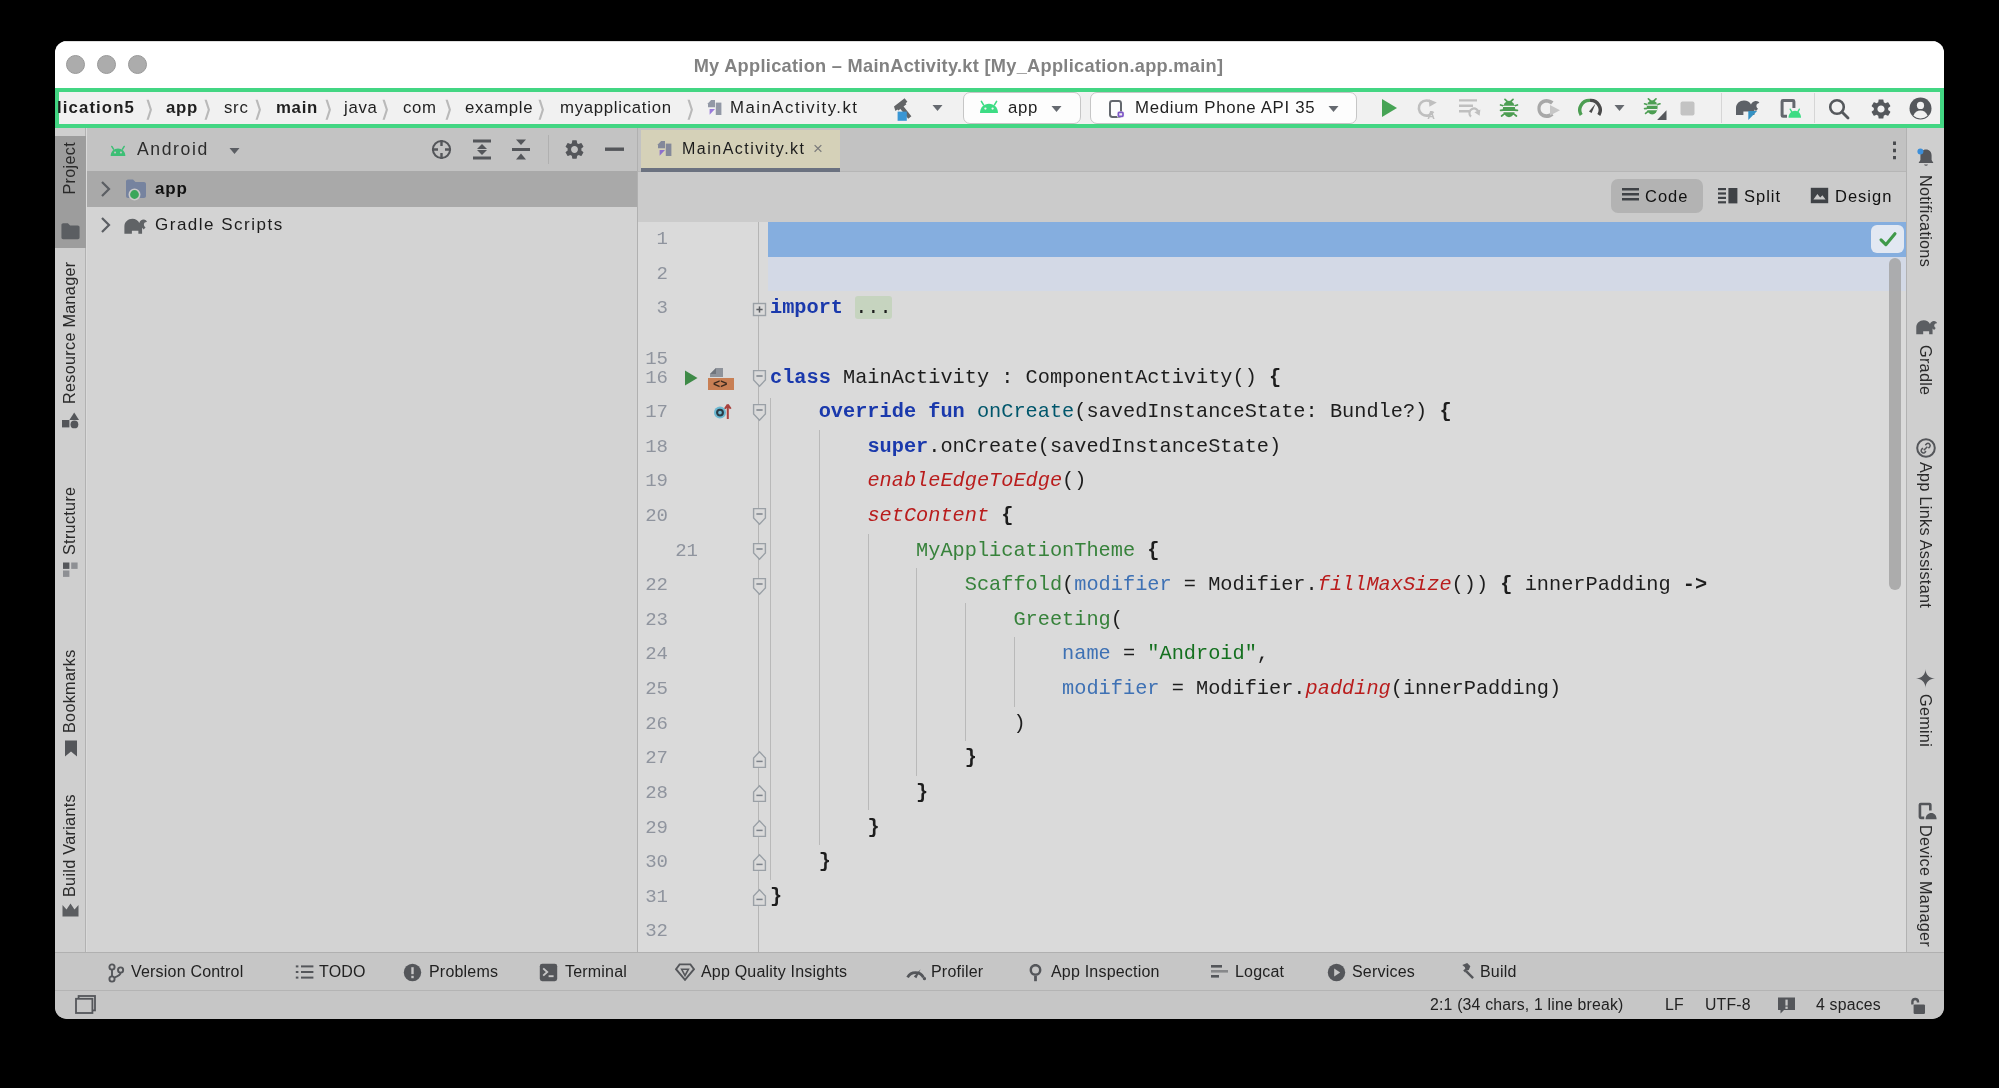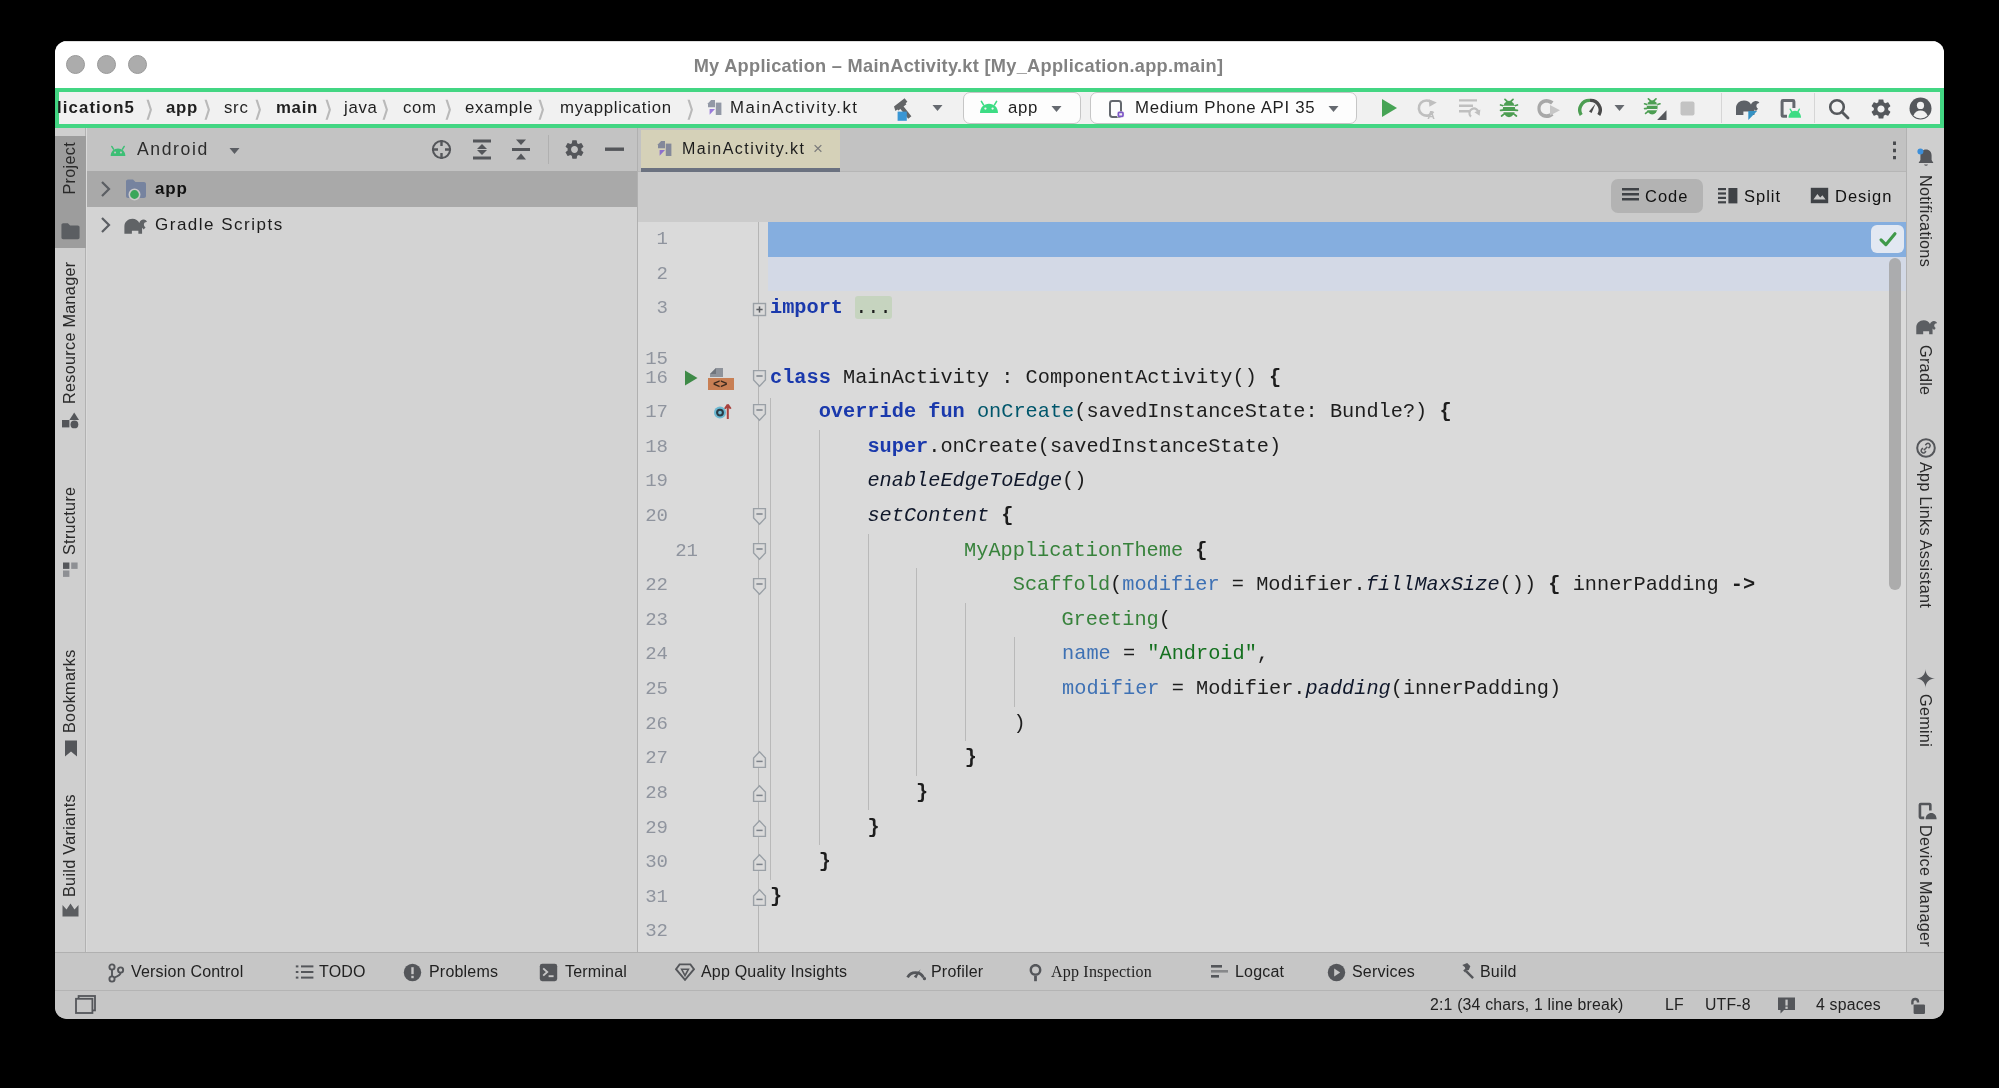--- a/index.html
+++ b/index.html
@@ -28,7 +28,7 @@
 .lnum{position:absolute;left:0px;width:30px;text-align:right;font-family:"Liberation Mono",monospace;font-size:19px;line-height:34.62px;height:34.62px;color:#8f949e;}
 .kw{color:#1a39ac;font-weight:bold;}
 .fn{color:#00566b;}
-.it{color:#0f172a;font-style:italic;}
+.it{color:#b91c1c;font-style:italic;}
 .cp{color:#37823b;margin-left:48px;}
 .pm{color:#3e71b4;}
 .str{color:#14701f;}

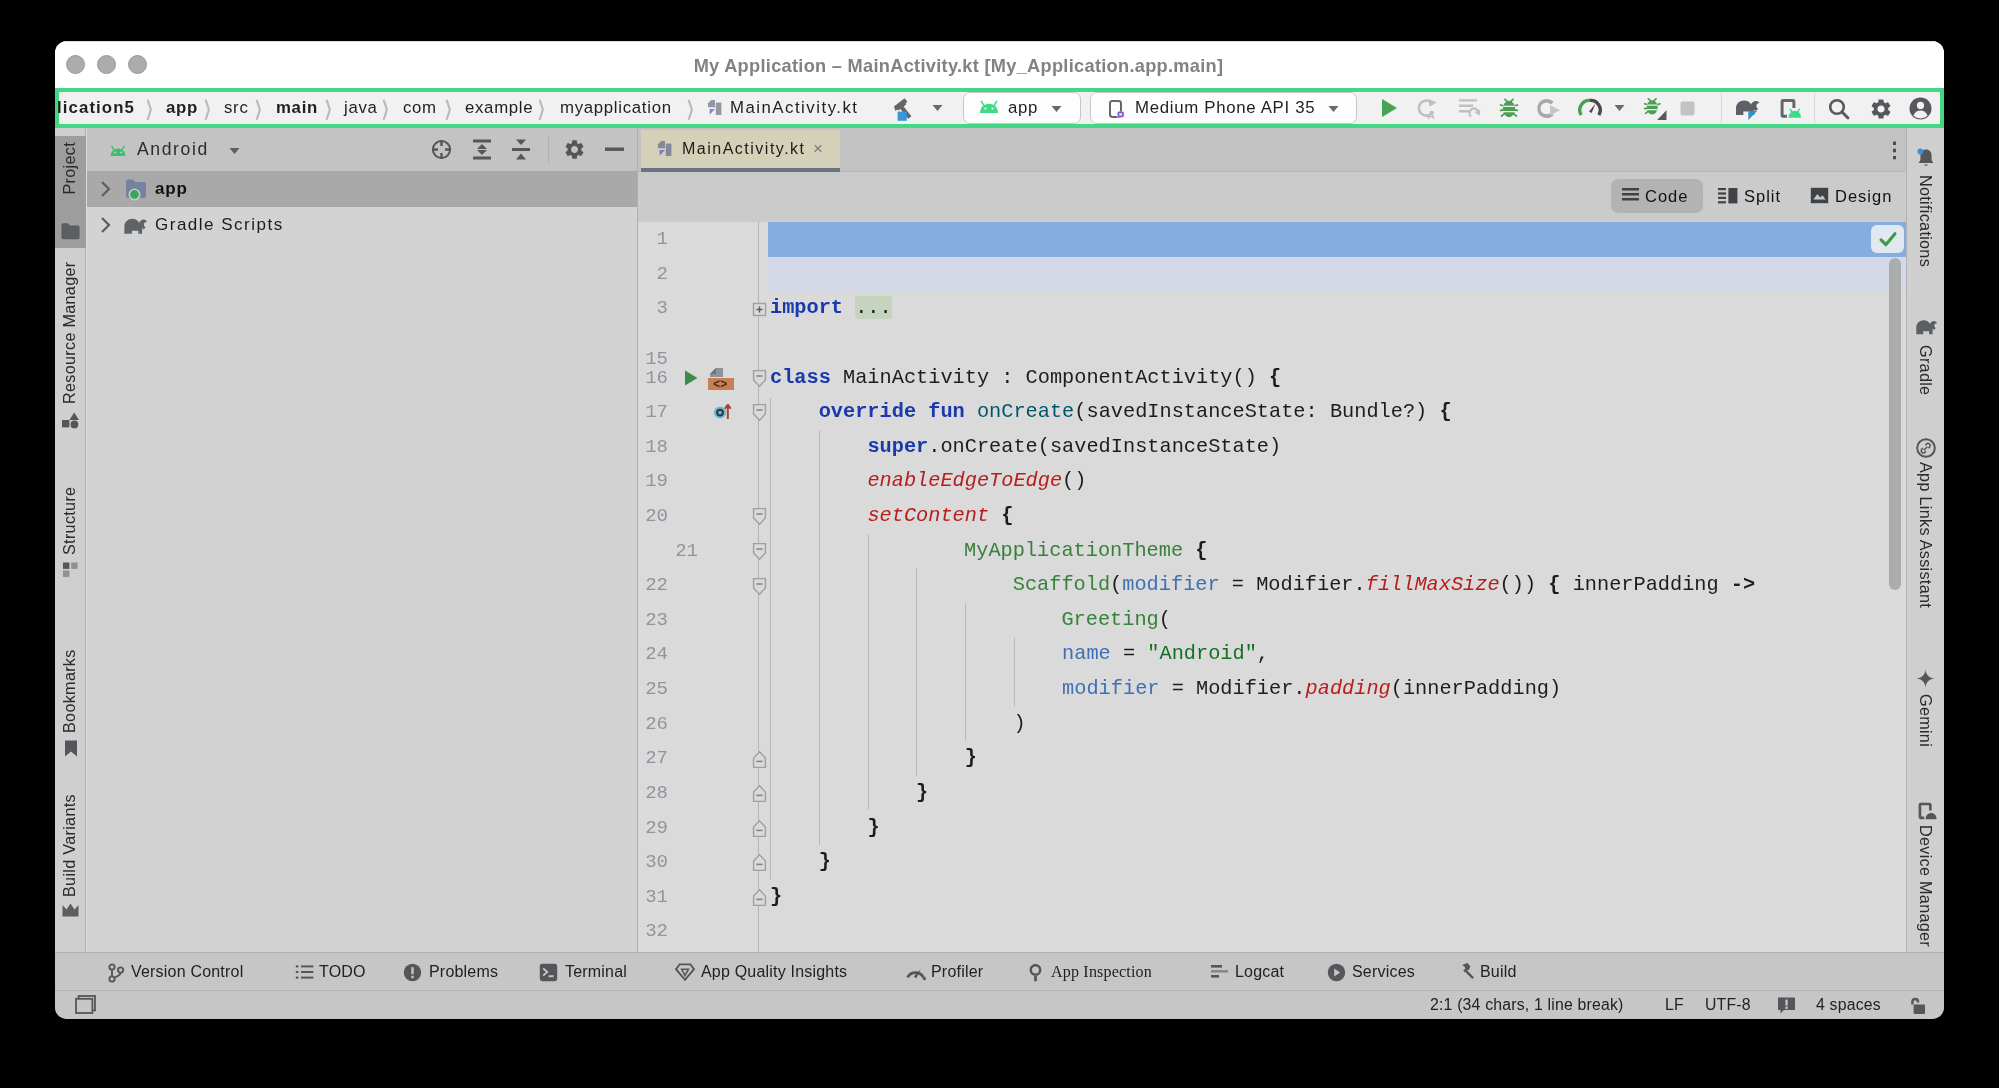--- a/index.html
+++ b/index.html
@@ -29,7 +29,7 @@
 .kw{color:#1a39ac;font-weight:bold;}
 .fn{color:#00566b;}
 .it{color:#b91c1c;font-style:italic;}
-.cp{color:#37823b;margin-left:48px;}
+.cp{color:#37823b;}
 .pm{color:#3e71b4;}
 .str{color:#14701f;}
 .bld{font-weight:bold;}

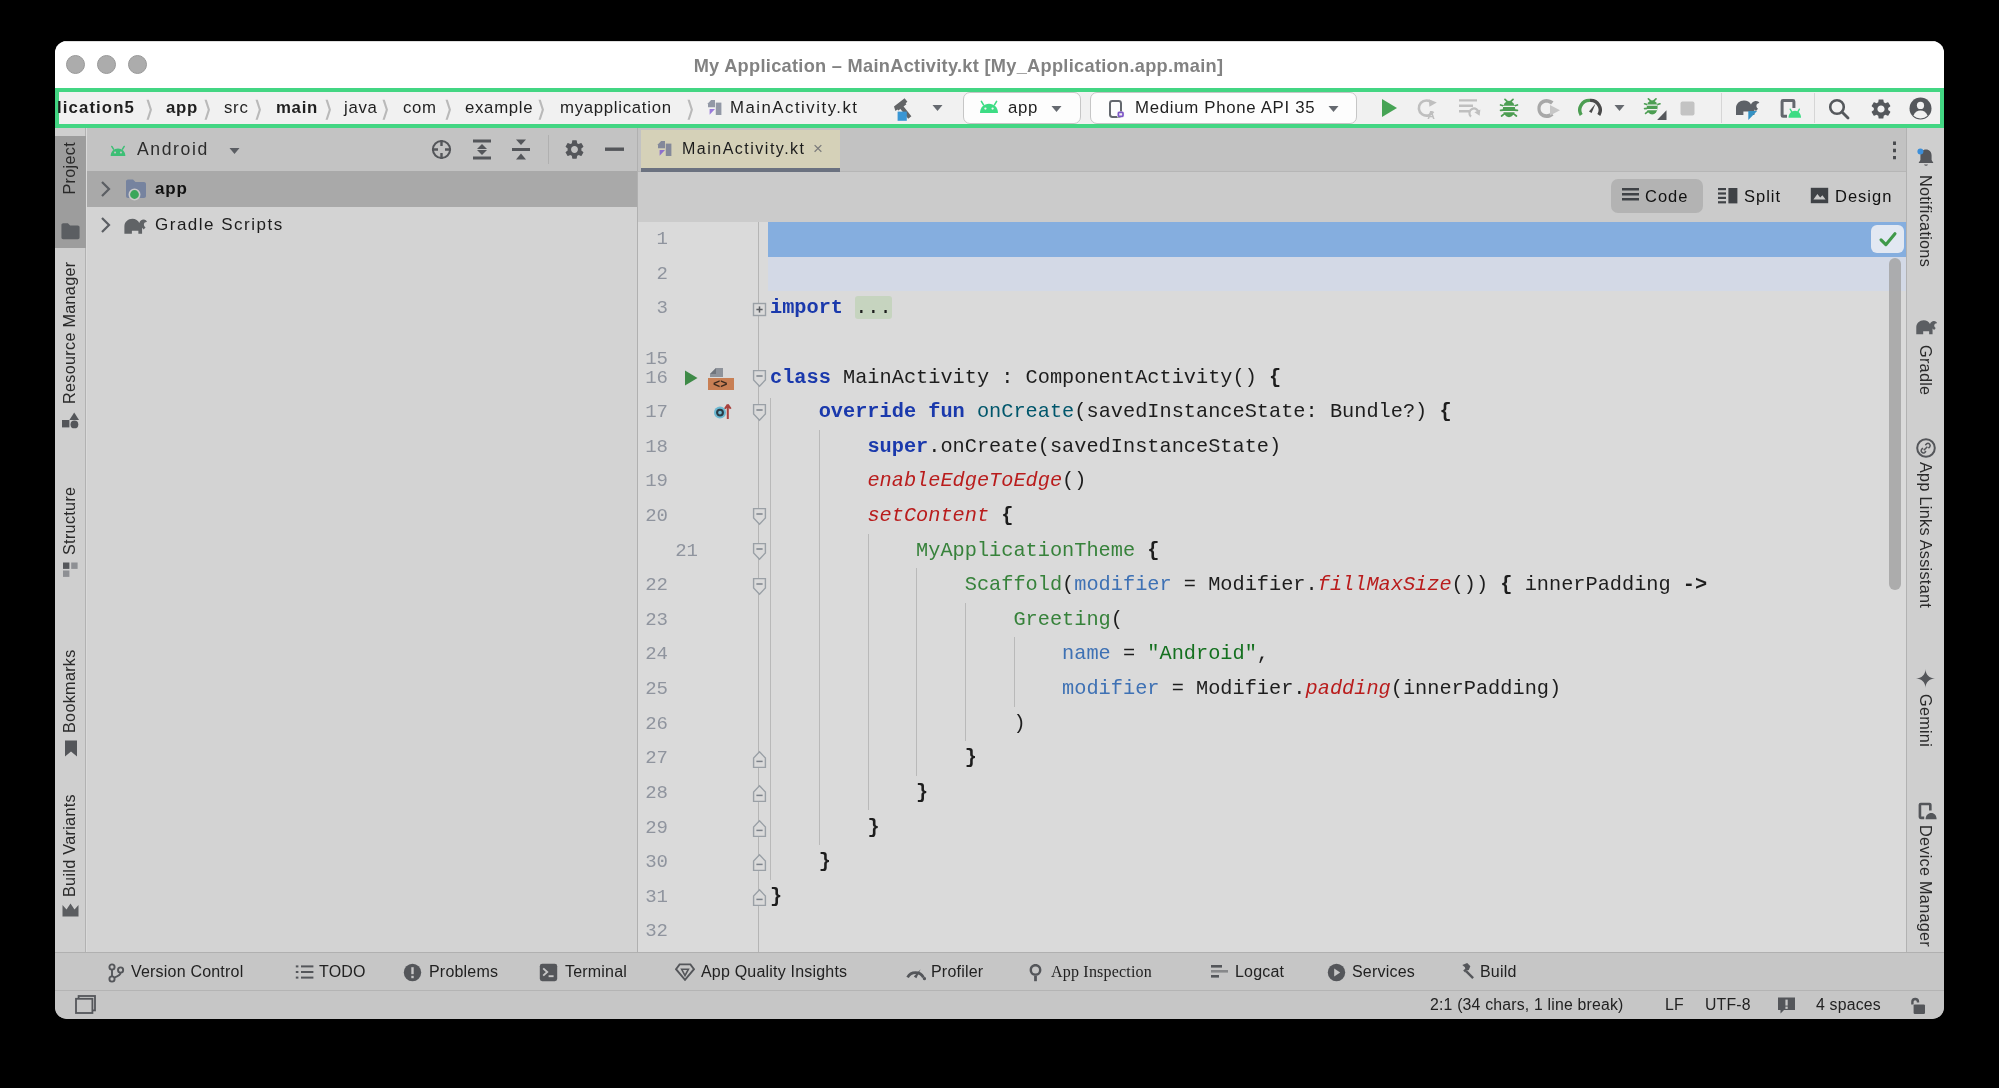--- a/index.html
+++ b/index.html
@@ -654,7 +654,7 @@
           <rect x="7.1" y="12.8" width="2.8" height="5.4" fill="#54565a"></rect>
         </svg>
       </span>
-      <span class="bitem" style="left:996px;font-family:Liberation Serif, serif;">App Inspection</span>
+      <span class="bitem" style="left:996px;">App Inspection</span>
     <span class="icon" style="left:1155px;top:11px;">
         <svg width="19" height="15" viewBox="0 0 19 15">
           <g fill="#54565a">

